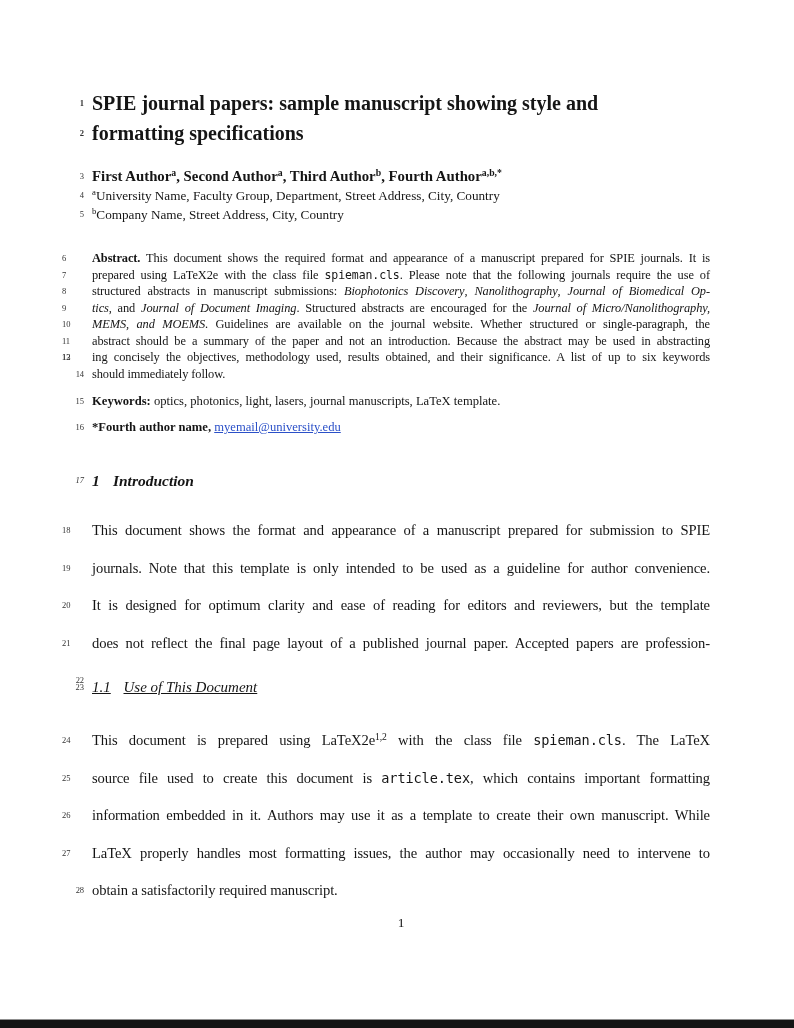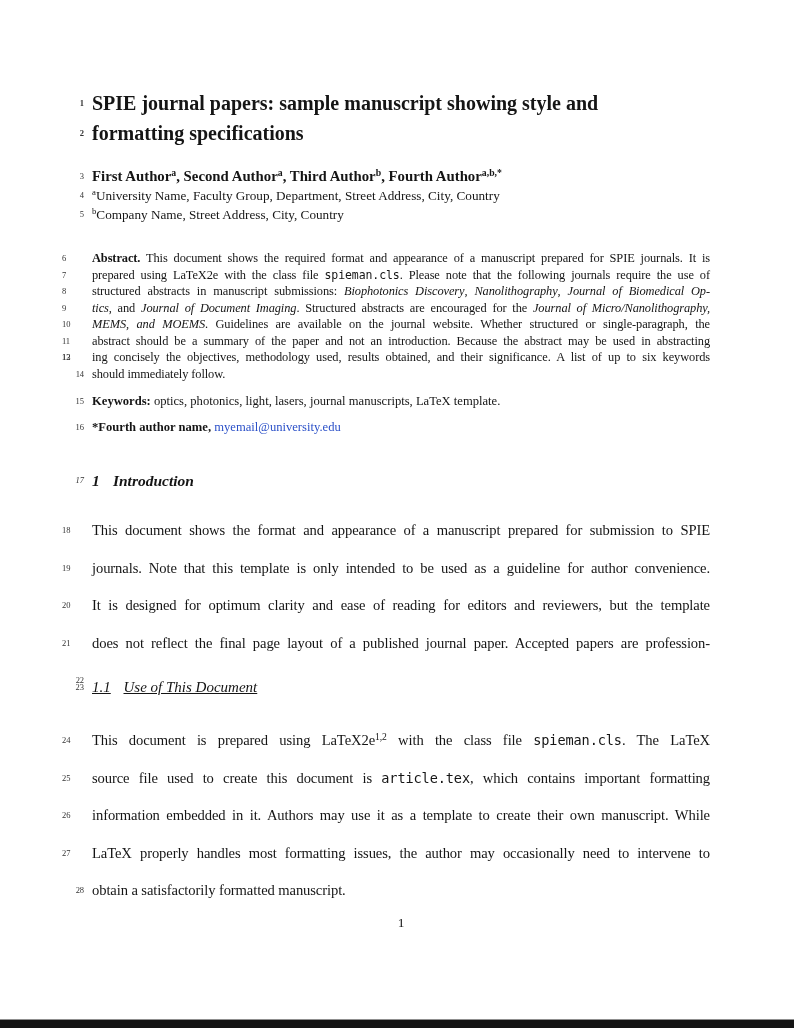--- a/index.html
+++ b/index.html
@@ -48,7 +48,7 @@
   .subsection-block .line { font-size:15px; line-height:21px; }
   .para2-block { margin-top:24px; }
   .page-number { text-align:center; font-size:13.5px; margin-top:3px; line-height:19px; }
-  .link { color:var(--link,#2b50c8); cursor:pointer; }
+  .link { color:var(--link,#2b50c8); text-decoration:underline; cursor:pointer; }
   .page-edge {
     position:absolute; left:0; bottom:0; width:100%; height:9px;
     background:#141414; border-top:1px solid #8f8f8f;

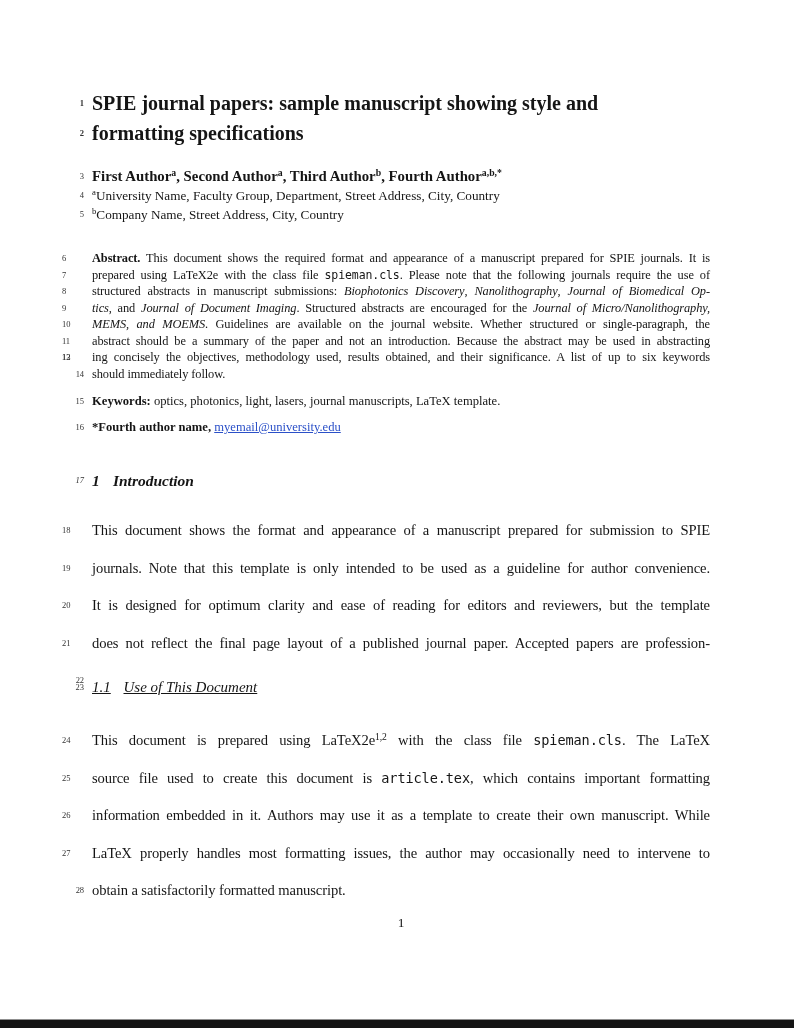--- a/index.html
+++ b/index.html
@@ -105,7 +105,7 @@
         <div class="line just"><span class="lineno">25</span><span>source file used to create this document is </span><span class="mono">article.tex</span><span>, which contains important formatting</span></div>
         <div class="line just"><span class="lineno">26</span><span>information embedded in it. Authors may use it as a template to create their own manuscript. While</span></div>
         <div class="line just"><span class="lineno">27</span><span>LaTeX properly handles most formatting issues, the author may occasionally need to intervene to</span></div>
-        <div class="line"><span class="lineno">28</span><span>obtain a satisfactorily formatted manuscript.</span></div>
+        <div class="line"><span class="lineno">28</span><span>obtain a satisfactorily required manuscript.</span></div>
       </div>
     <div class="page-number">1</div>
   </div>

